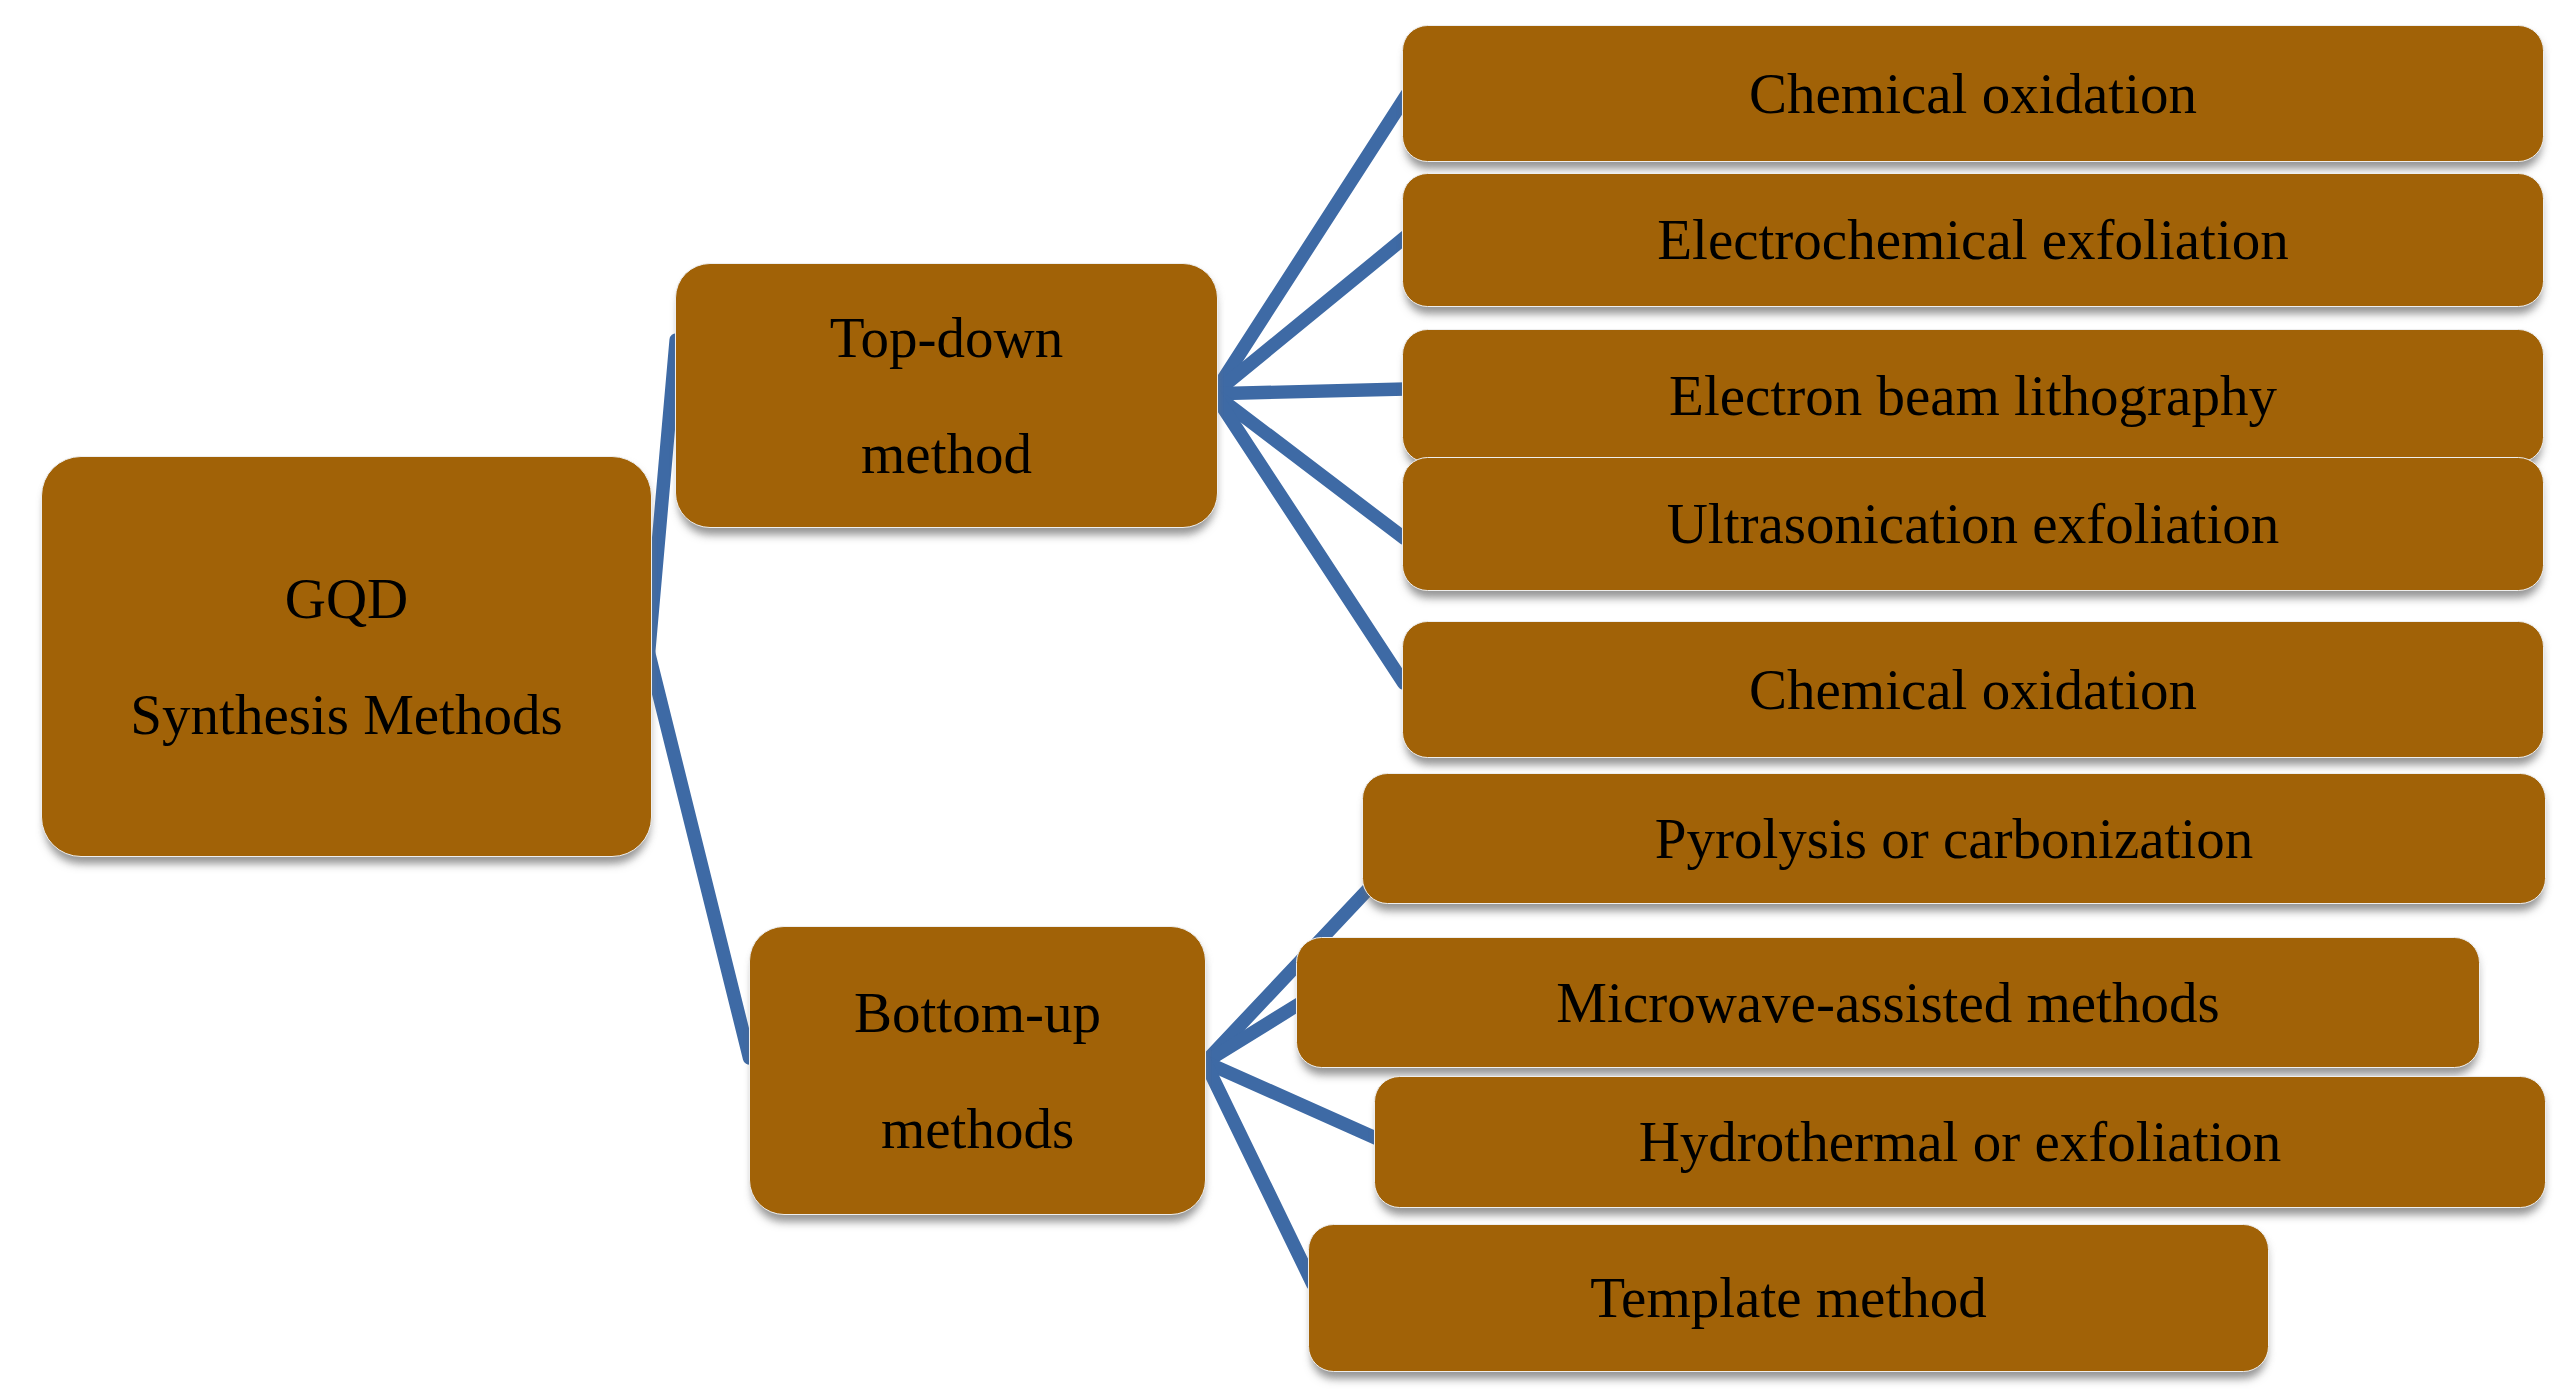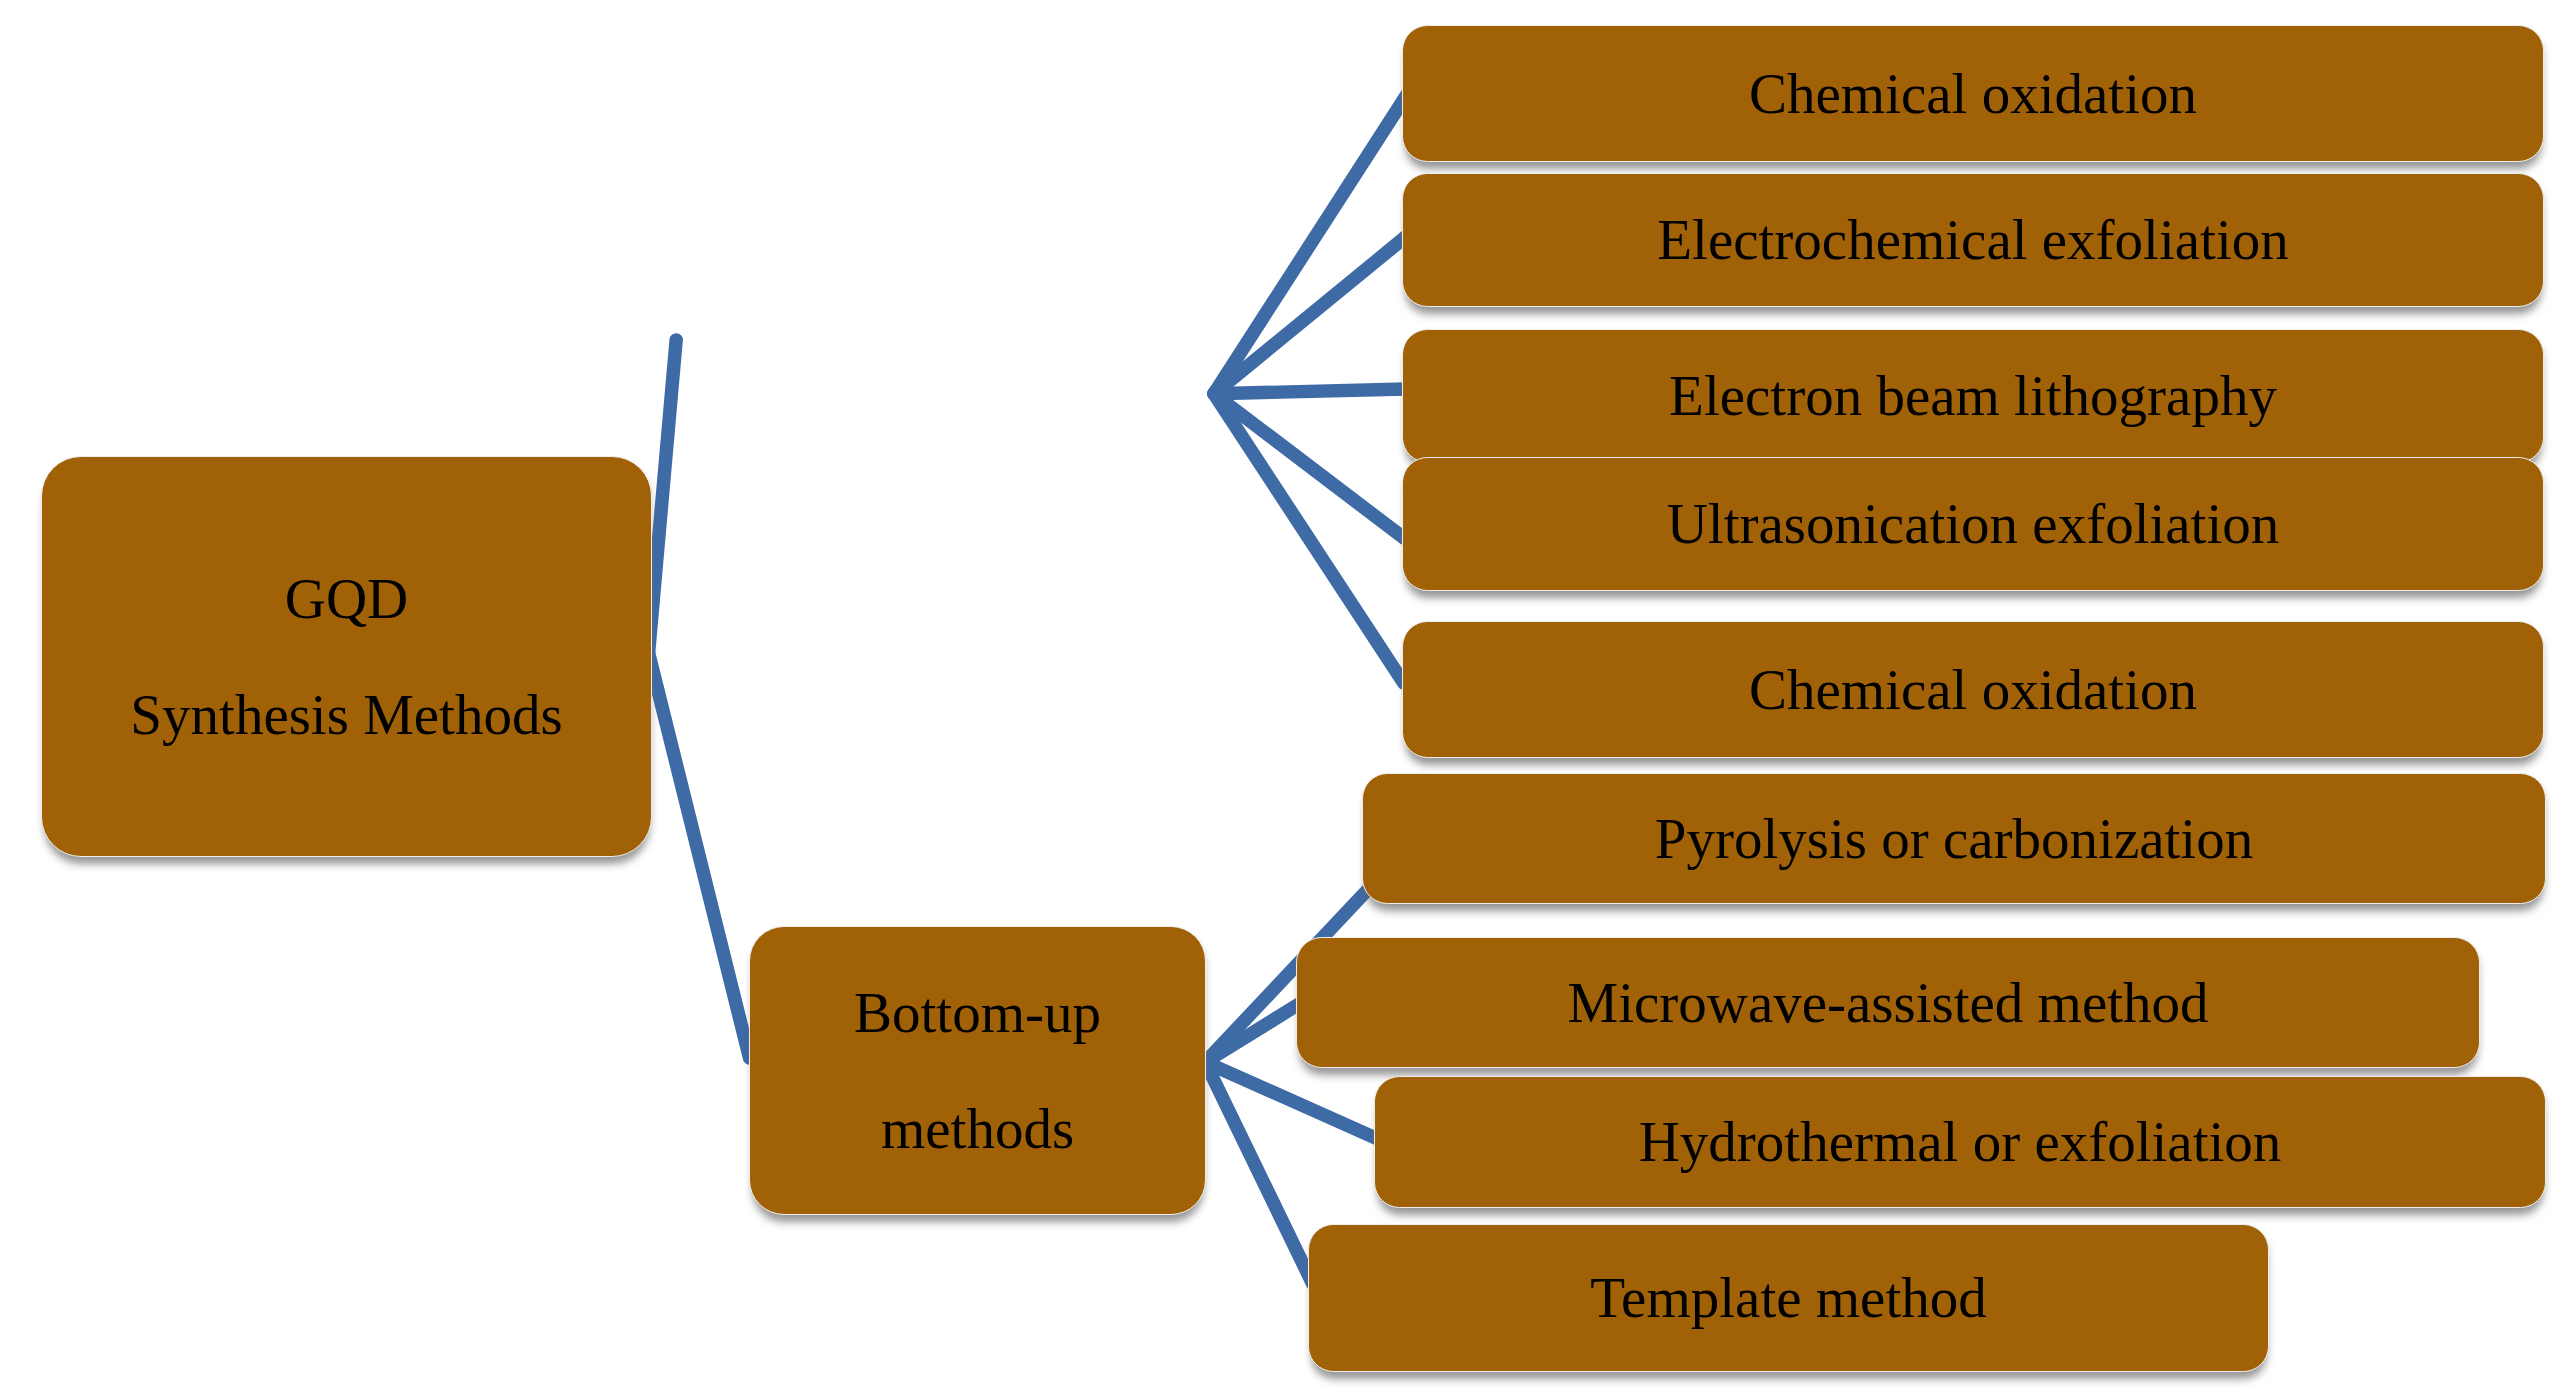--- a/index.html
+++ b/index.html
@@ -68,6 +68,10 @@
     <span>Synthesis Methods</span>
   </div>
 
+  <div class="node round-md two-line" style="left:675px;top:263px;width:541px;height:263px;">
+    <span>Top-down</span>
+    <span>method</span>
+  </div>
 
   <div class="node round-md two-line" style="left:749px;top:926px;width:455px;height:287px;">
     <span>Bottom-up</span>

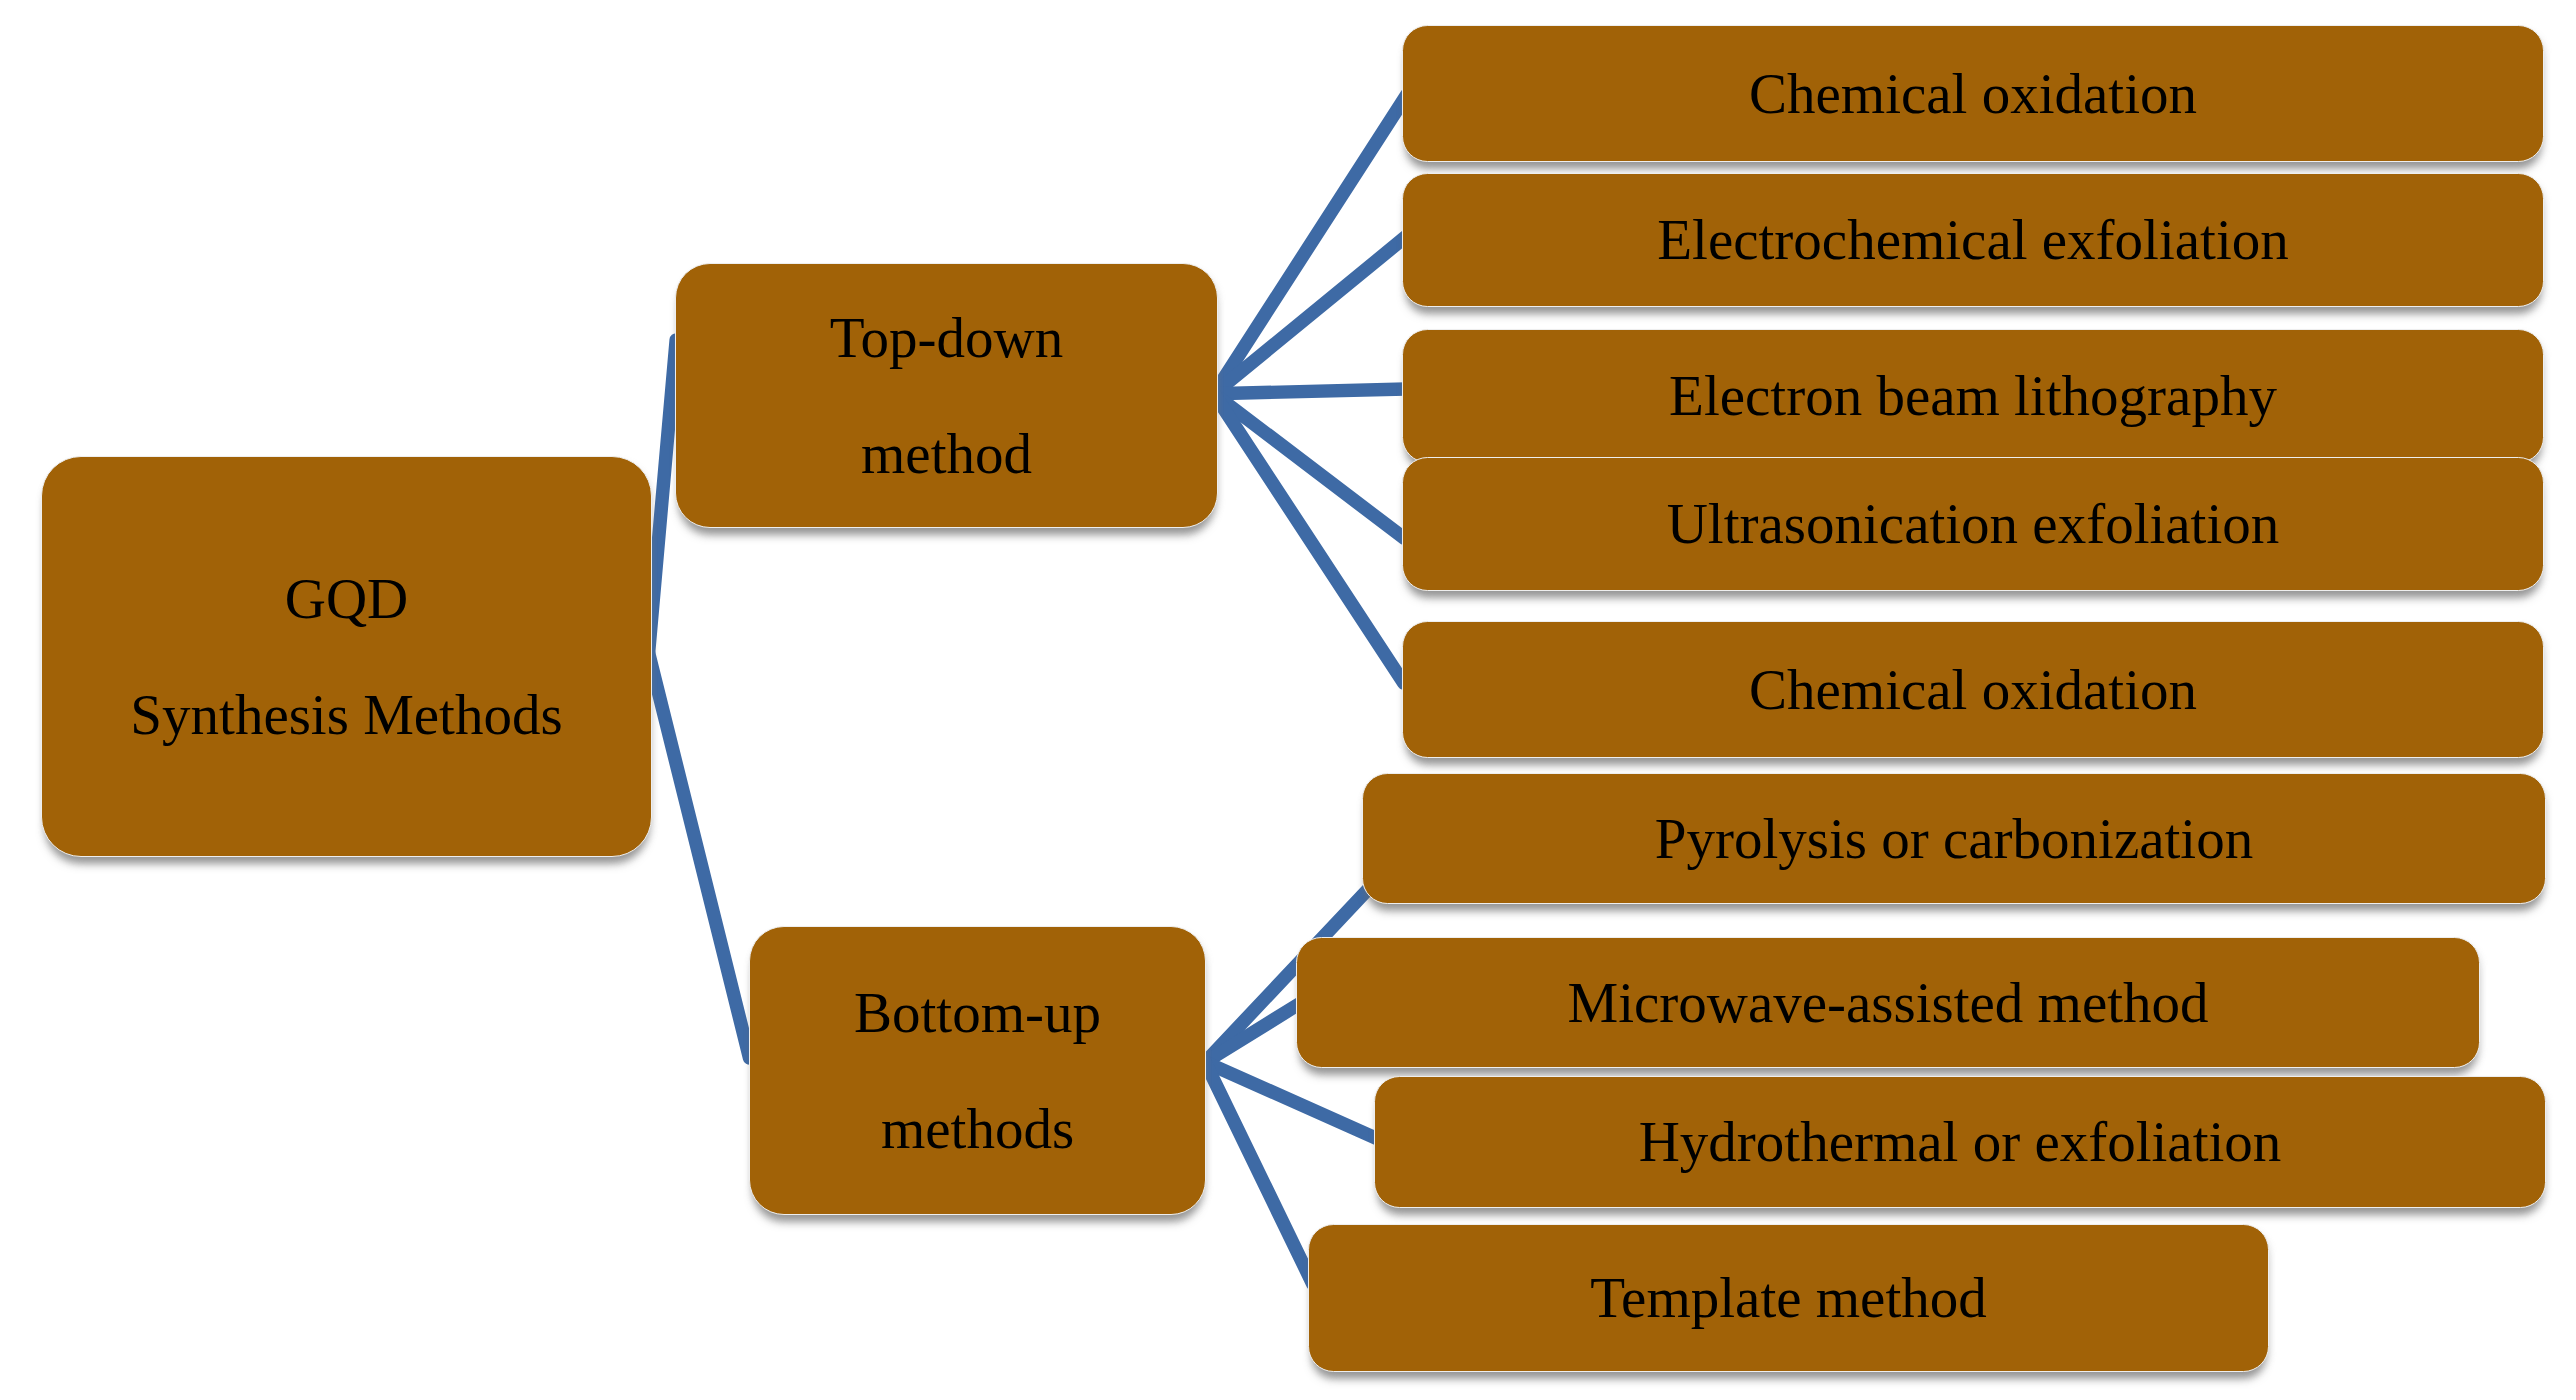--- a/index.html
+++ b/index.html
@@ -90,7 +90,7 @@
 
   <div class="node leaf" style="left:1362px;top:773px;width:1182px;height:129px;">Pyrolysis or carbonization</div>
 
-  <div class="node leaf" style="left:1296px;top:937px;width:1182px;height:129px;">Microwave-assisted method</div>
+  <div class="node leaf" style="left:1296px;top:937px;width:1182px;height:129px;">Microwave-assisted methods</div>
 
   <div class="node leaf" style="left:1374px;top:1076px;width:1170px;height:130px;">Hydrothermal or exfoliation</div>
 

